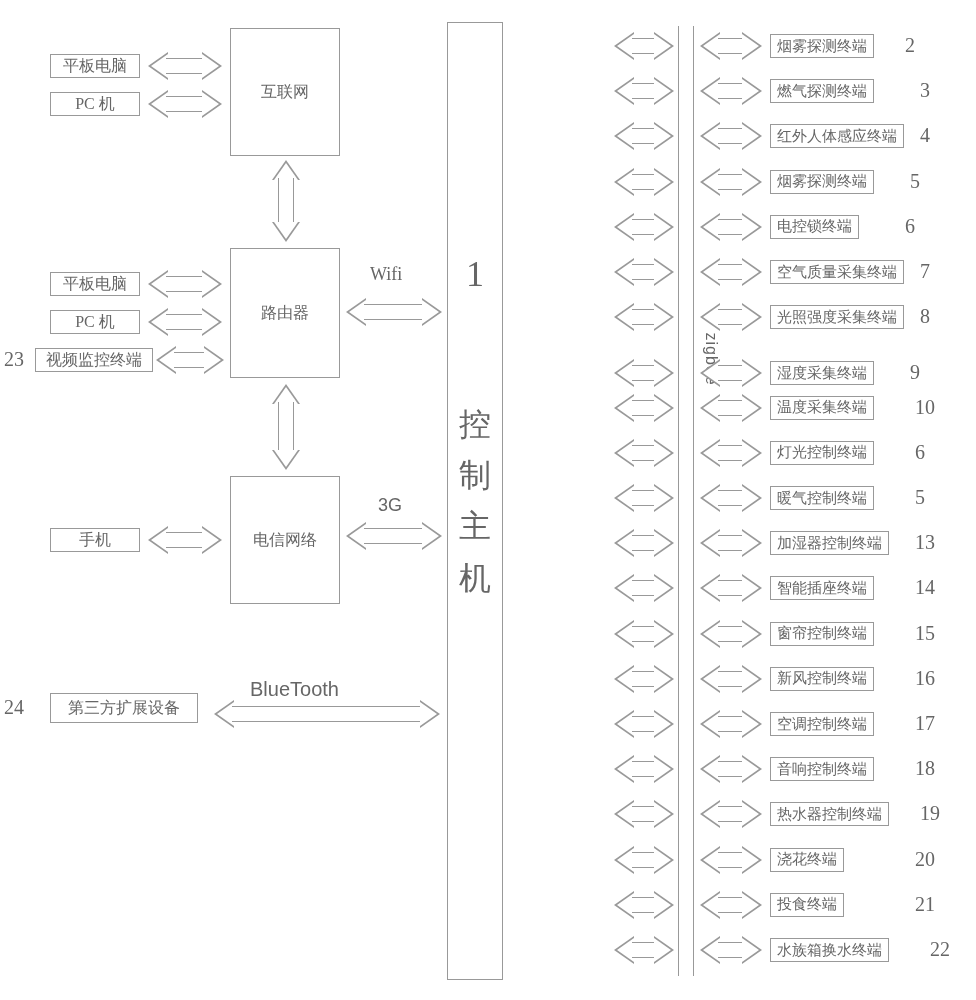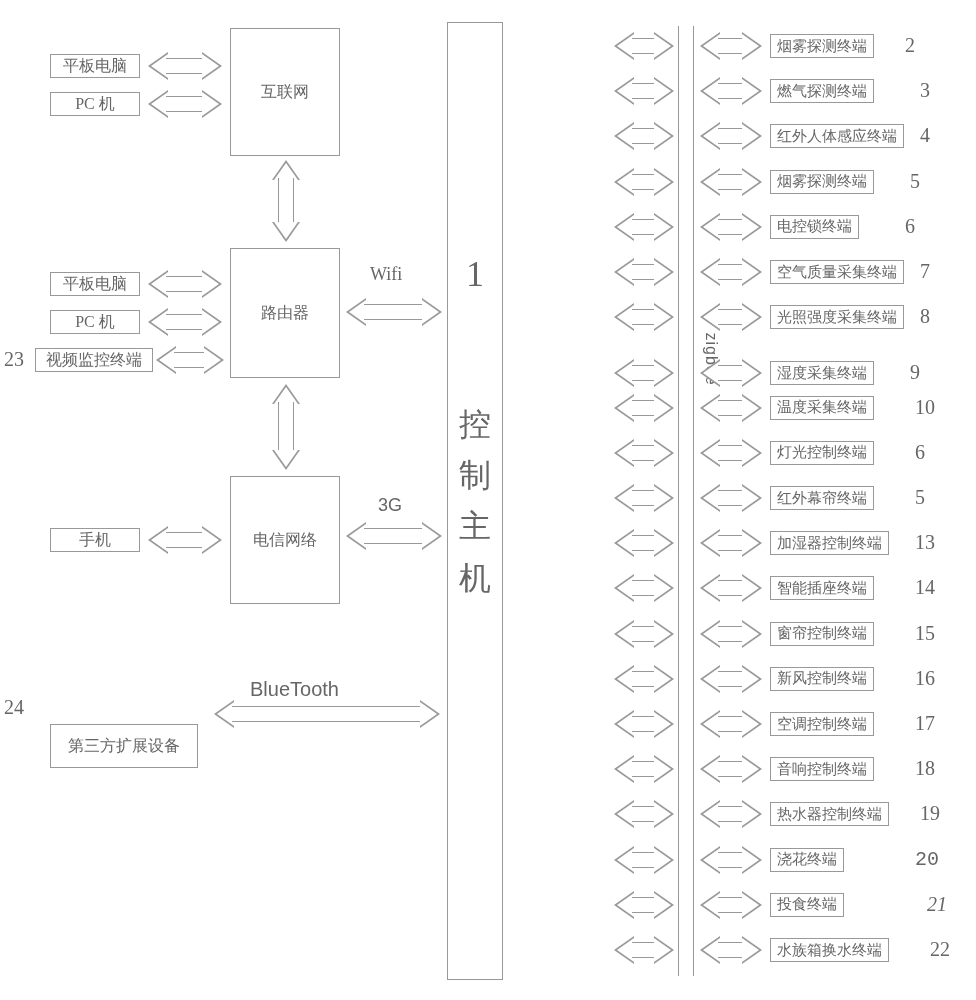--- a/index.html
+++ b/index.html
@@ -414,7 +414,7 @@
         <div class="shaft" style="left:18px; top:6px; width:26px;"></div>
         <div class="head-r" style="left:42px; top:0;"></div>
       </div>
-      <div class="r-box">红外幕帘终端</div>
+      <div class="r-box">暖气控制终端</div>
       <div class="r-num" style="left: 315px;">5</div>
     </div>
     <div class="r-row" style="top: 521.2px;">

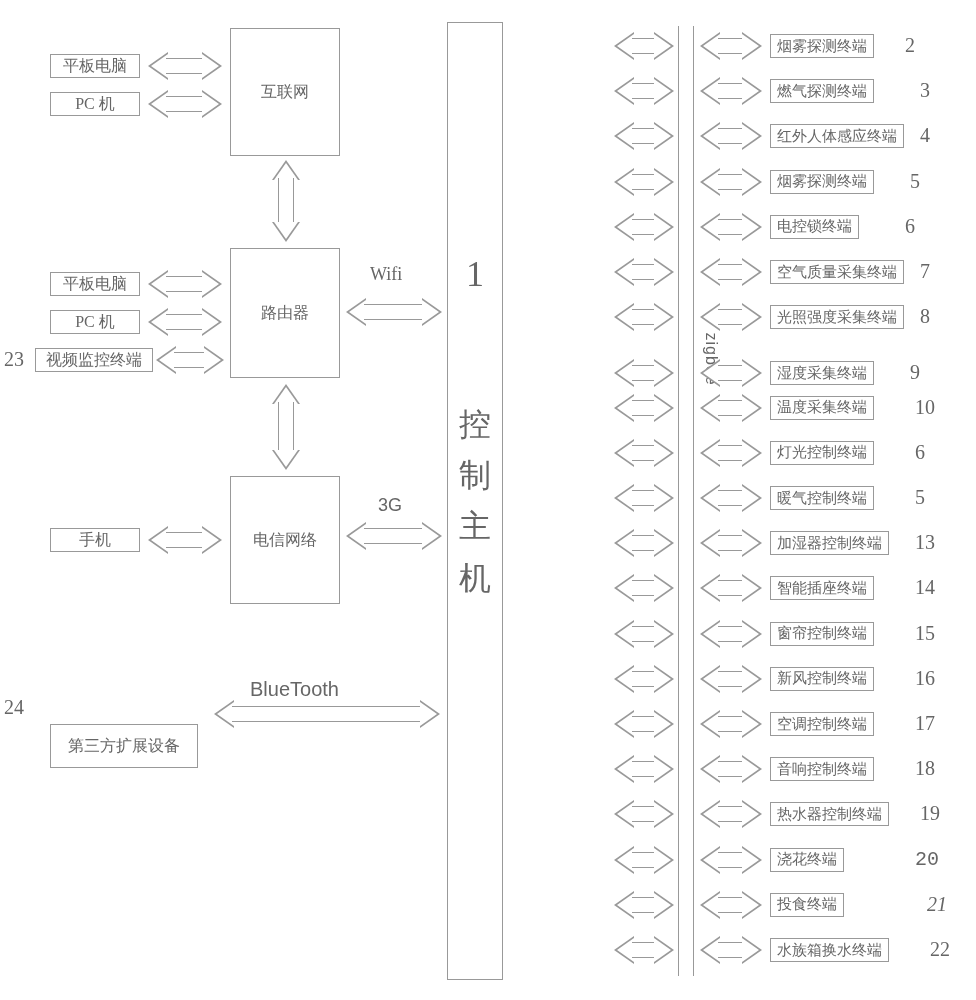--- a/index.html
+++ b/index.html
@@ -249,7 +249,7 @@
     <div class="head-r" style="left:76px; top:0;"></div>
   </div>
 
-<div class="box" style="left:50px; top:693px; width:148px; height:44px;margin-top:31px;">
+<div class="box" style="left:50px; top:693px; width:148px; height:30px;">
   <span>第三方扩展设备</span>
 </div>
 <div class="num" style="left:4px; top:696px;">24</div>

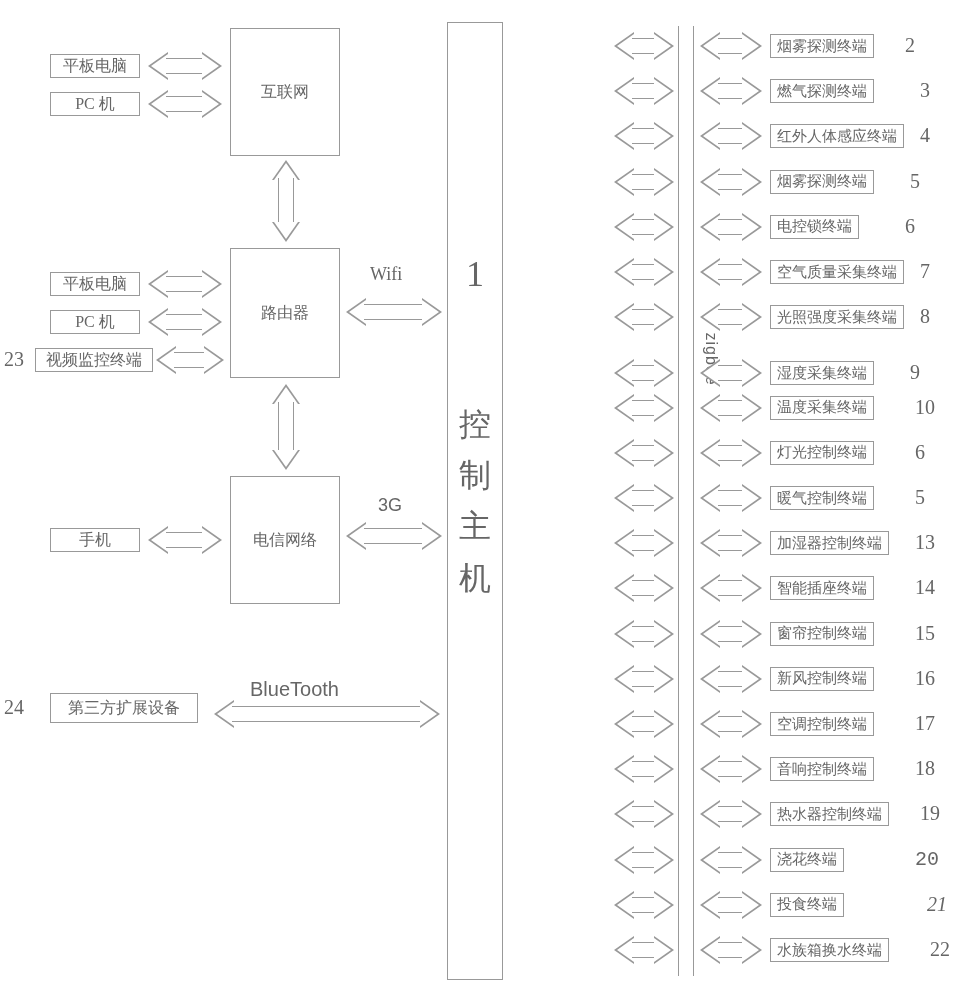--- a/index.html
+++ b/index.html
@@ -527,7 +527,7 @@
         <div class="head-r" style="left:42px; top:0;"></div>
       </div>
       <div class="r-box">浇花终端</div>
-      <div class="r-num" style="left: 315px; font-family: Liberation Mono, monospace;">20</div>
+      <div class="r-num" style="left: 315px;">20</div>
     </div>
     <div class="r-row" style="top: 882.8px;">
       <div class="arrow h-arrow" style="left: 14px; top: 8px; width: 60px; height: 28px;">

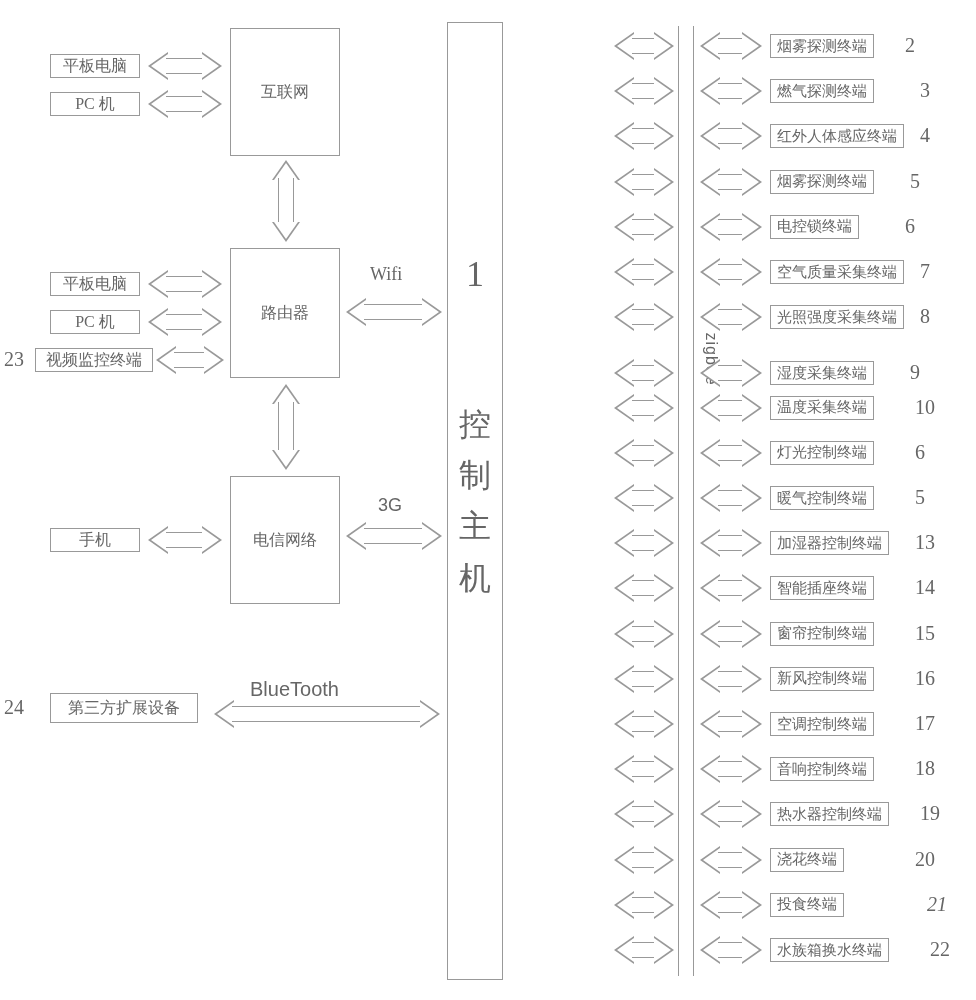--- a/index.html
+++ b/index.html
@@ -541,7 +541,7 @@
         <div class="head-r" style="left:42px; top:0;"></div>
       </div>
       <div class="r-box">投食终端</div>
-      <div class="r-num" style="left: 327px; font-style: italic;">21</div>
+      <div class="r-num" style="left: 315px;">21</div>
     </div>
     <div class="r-row" style="top: 928px;">
       <div class="arrow h-arrow" style="left: 14px; top: 8px; width: 60px; height: 28px;">

